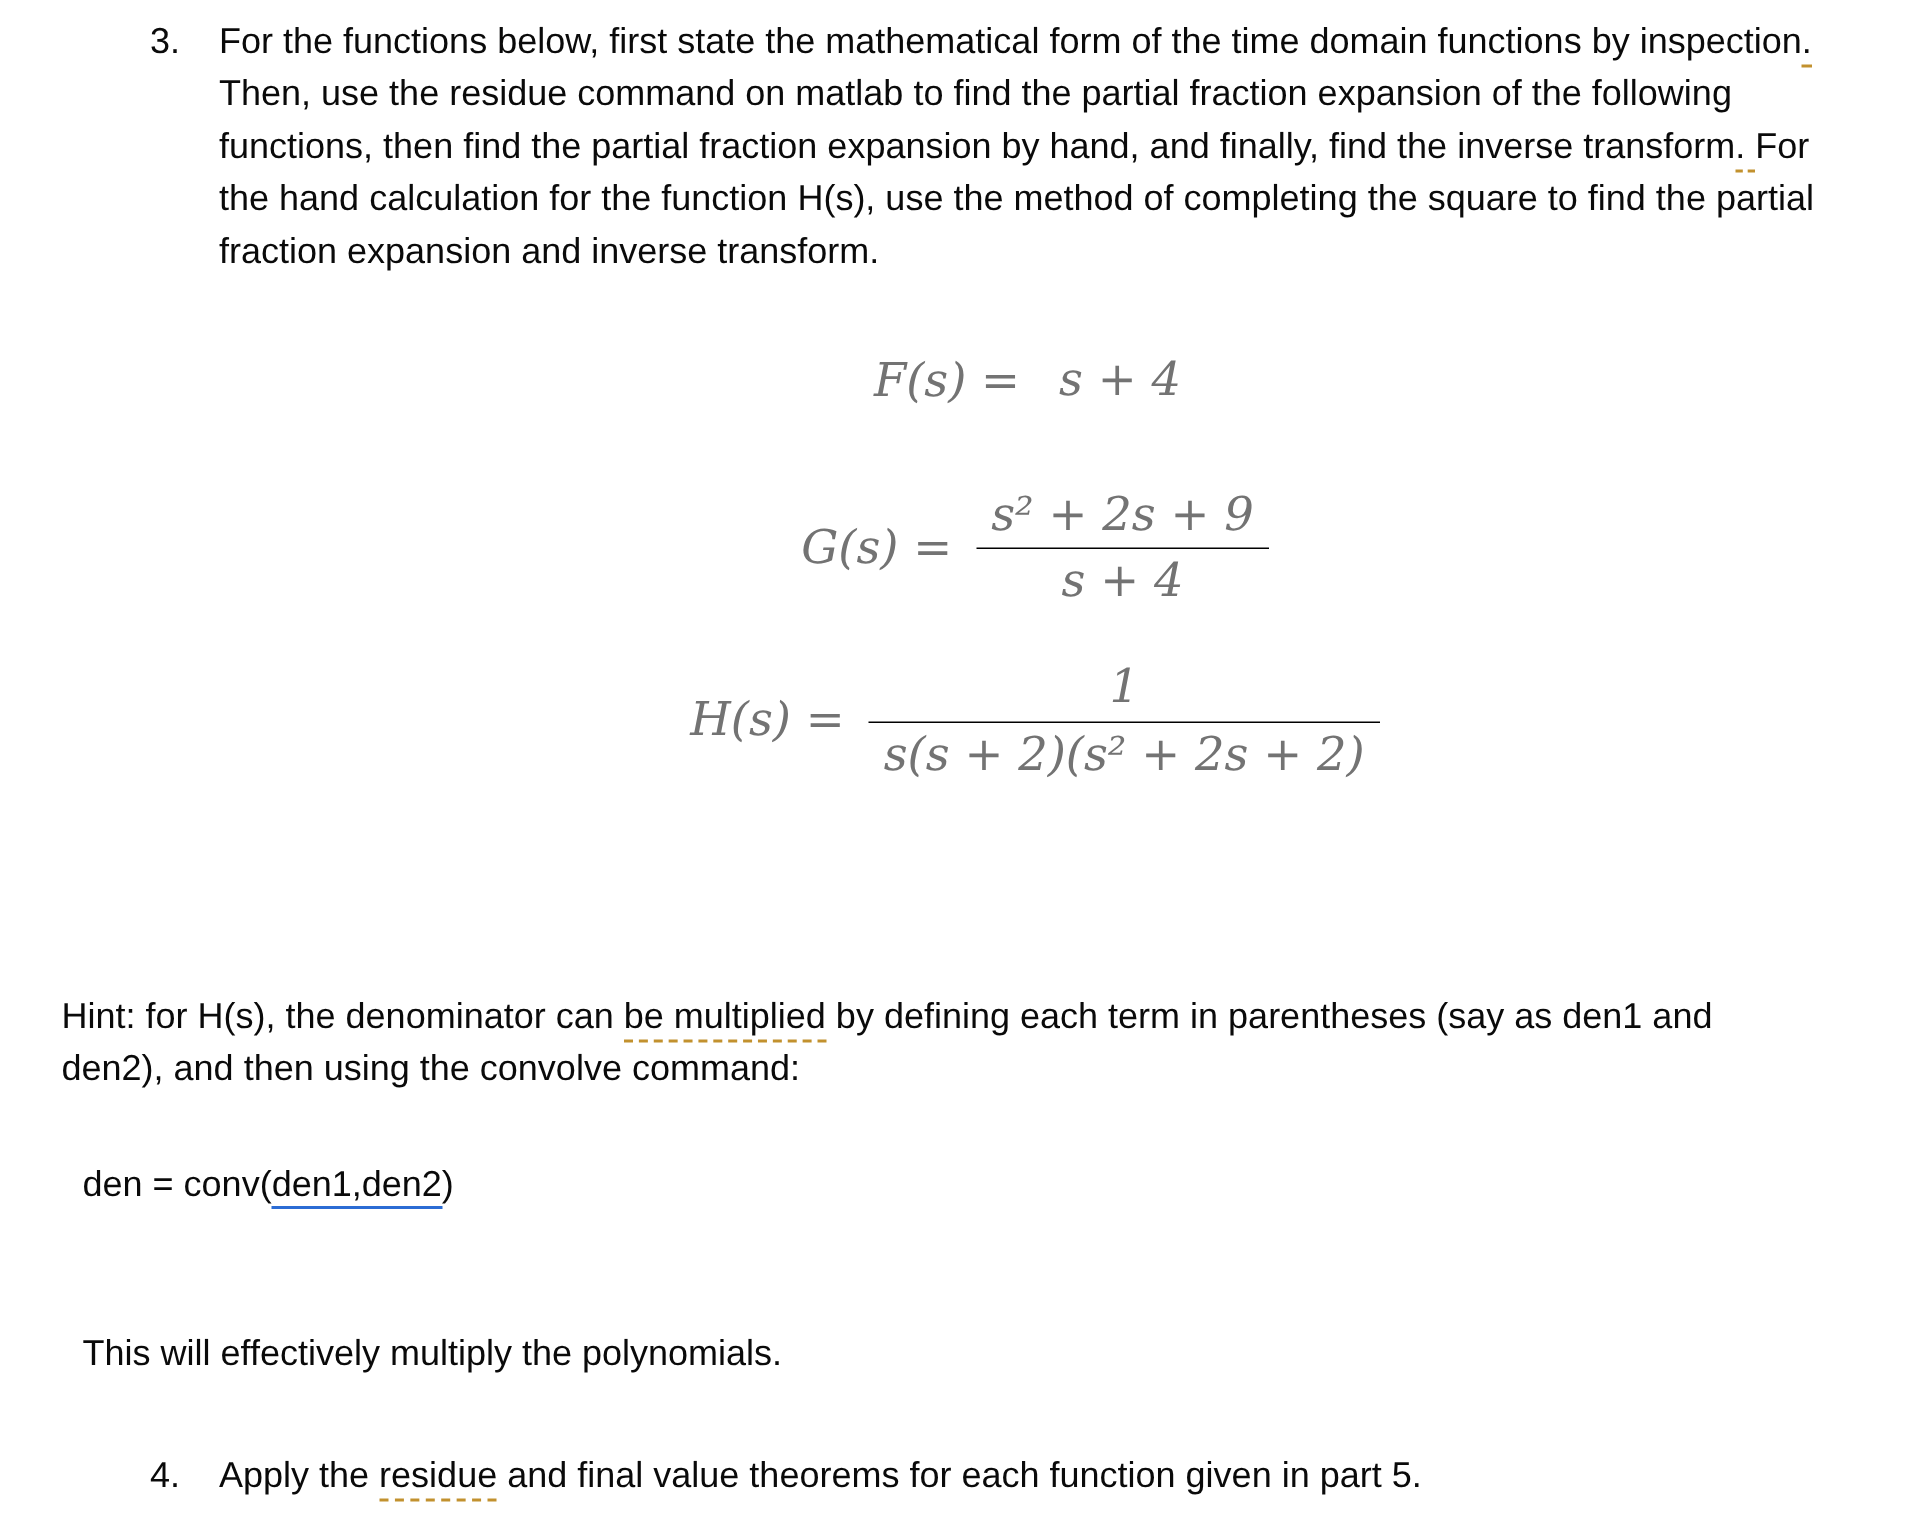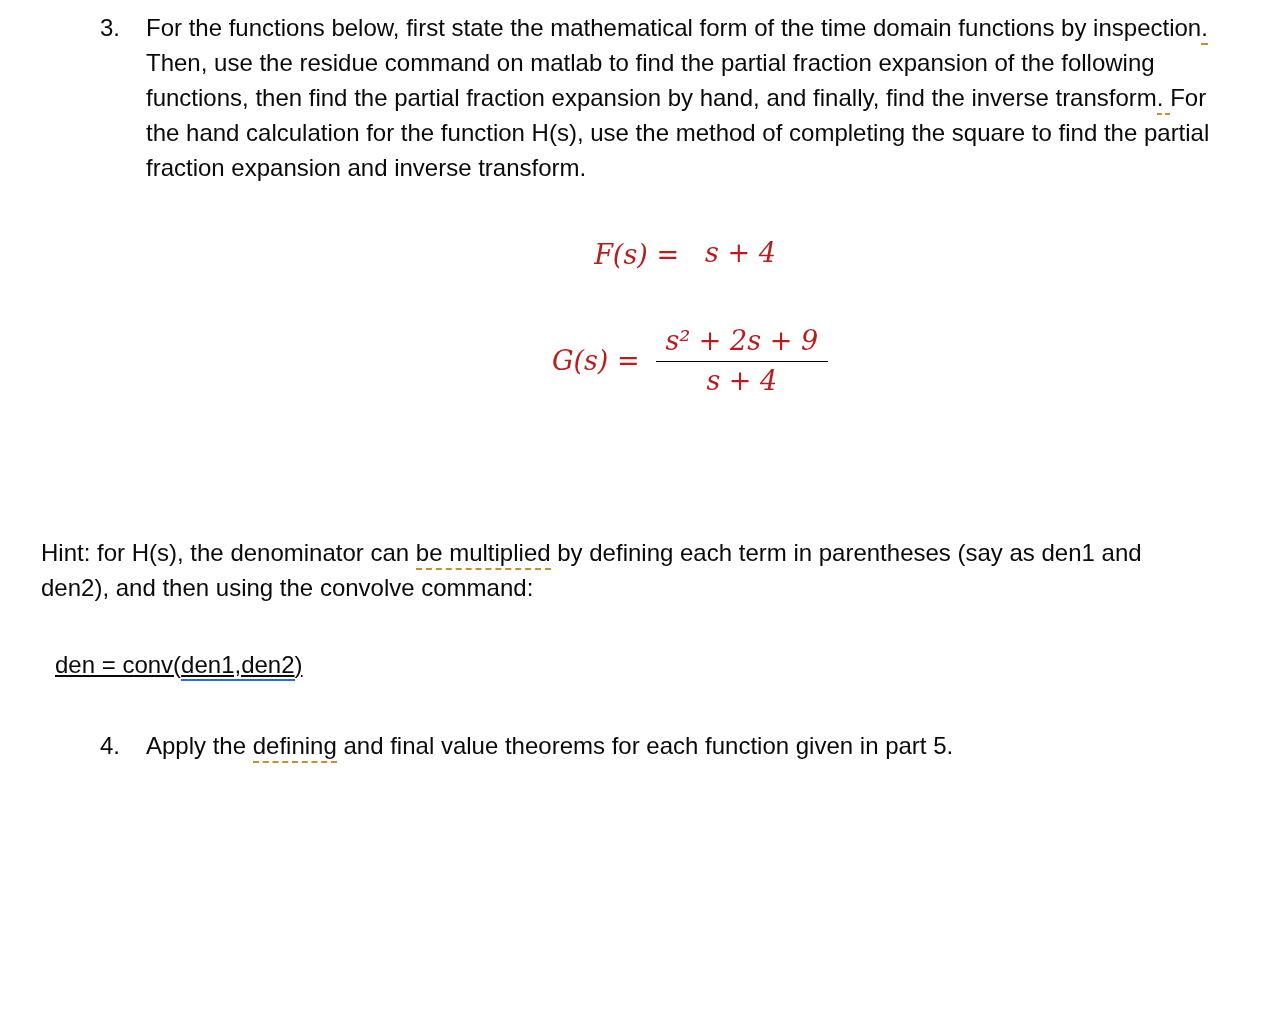--- a/index.html
+++ b/index.html
@@ -55,9 +55,9 @@
     min-height: 72px;
     font-family: "DejaVu Serif", serif;
     font-style: italic;
-    font-size: 27px;
+    font-size: 31px;
     line-height: 1.2;
-    color: #b91c1c;
+    color: #737373;
   }
   .equation + .equation { margin-top: 34px; }
   .frac {

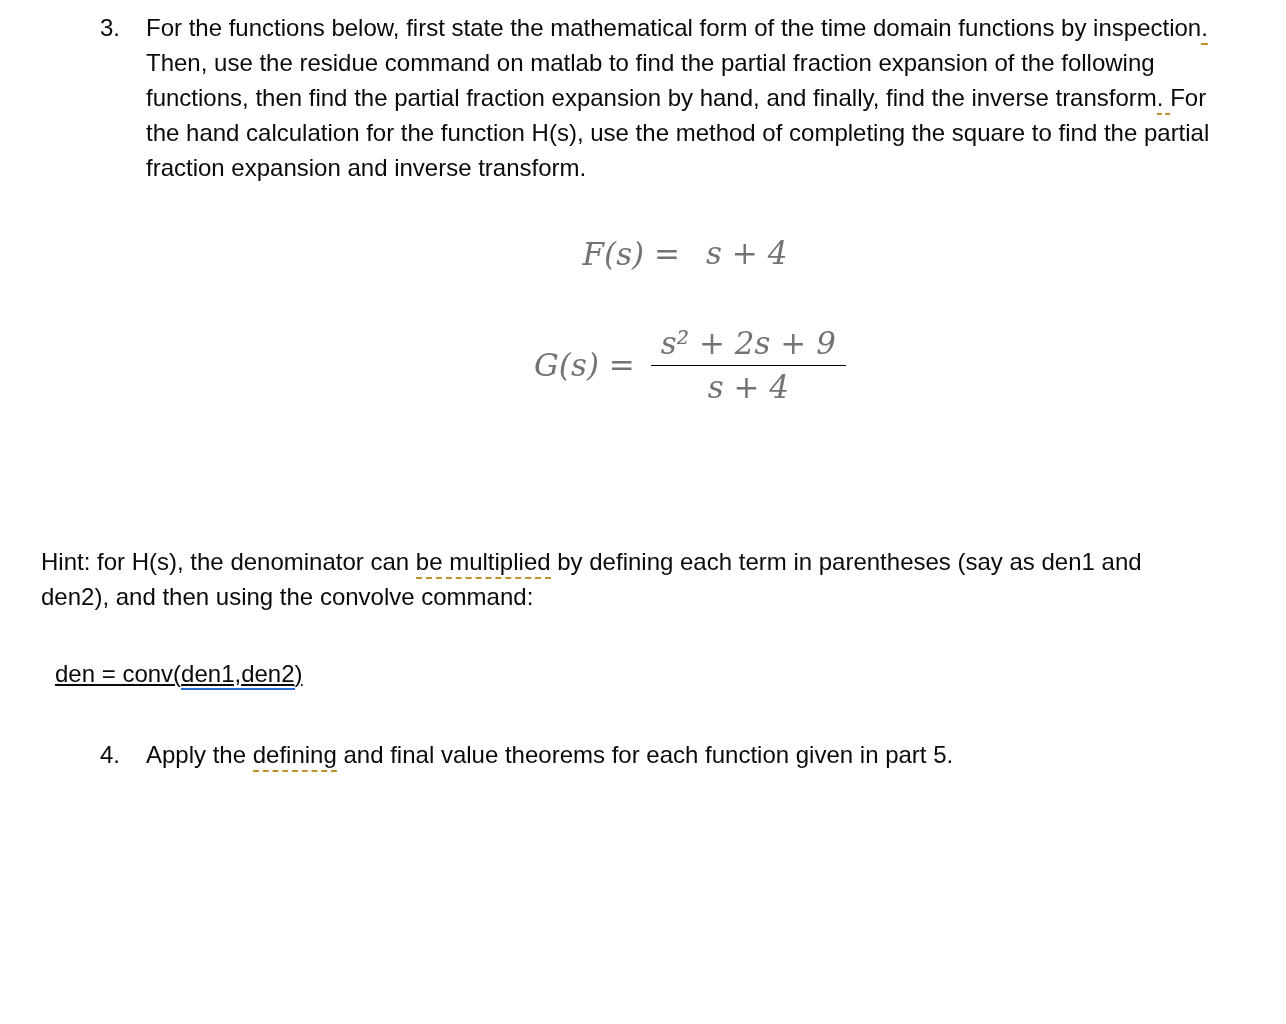--- a/index.html
+++ b/index.html
@@ -113,6 +113,13 @@
       </span>
     </div>
 
+    <div class="equation">
+      <span class="eq-lhs">H(s) =</span>
+      <span class="frac">
+        <span class="num">1</span>
+        <span class="den">s(s + 2)(s² + 2s + 2)</span>
+      </span>
+    </div>
 
   </div>
 

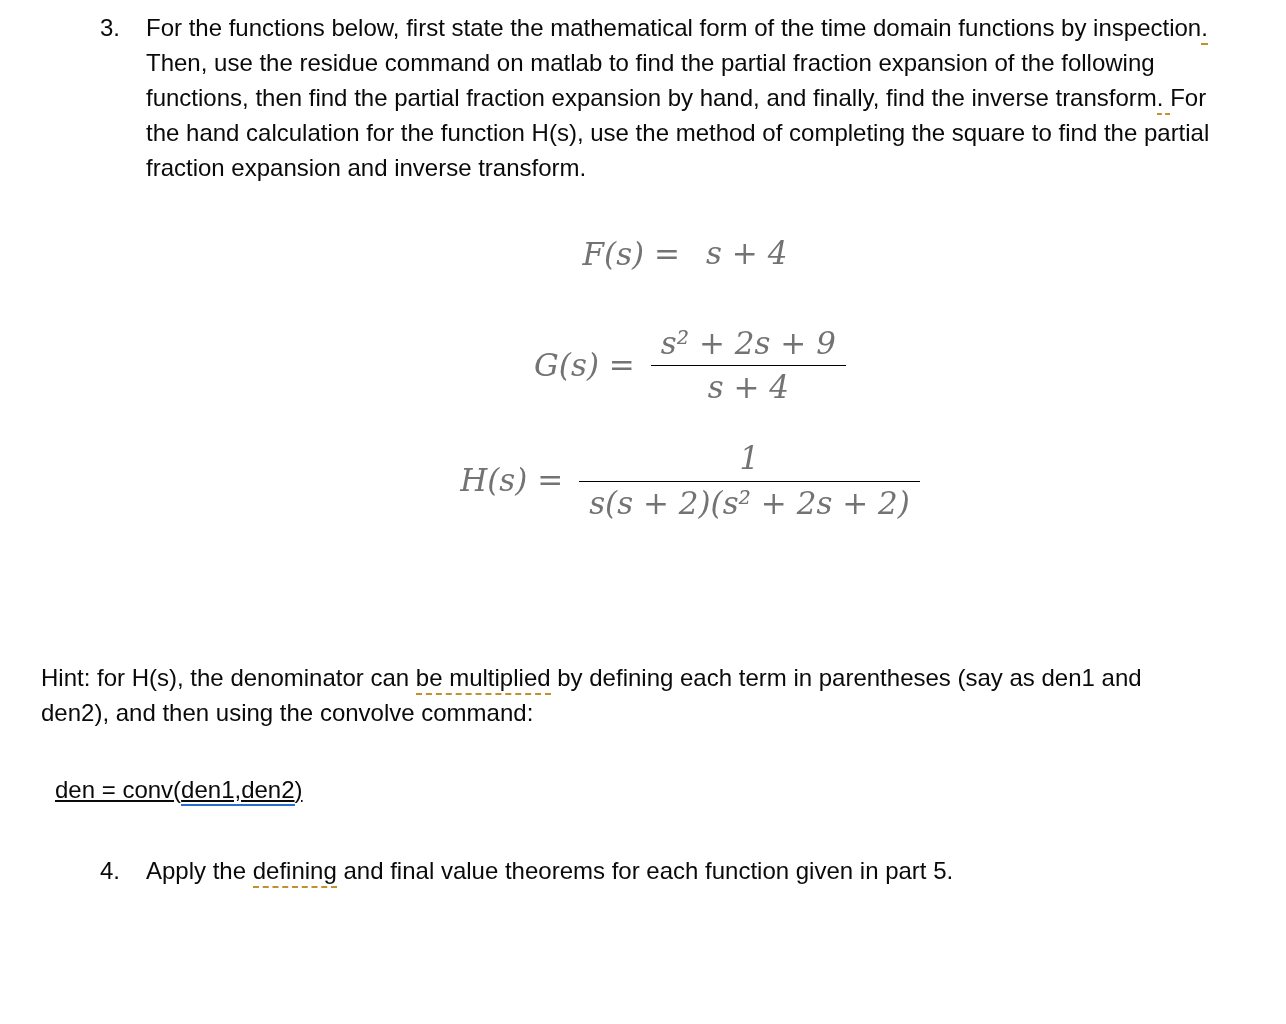--- a/index.html
+++ b/index.html
@@ -80,7 +80,6 @@
   }
   .codeline {
     margin: 42px 70px 0 55px;
-    text-decoration: underline;
   }
   .note {
     margin: 78px 70px 0 55px;

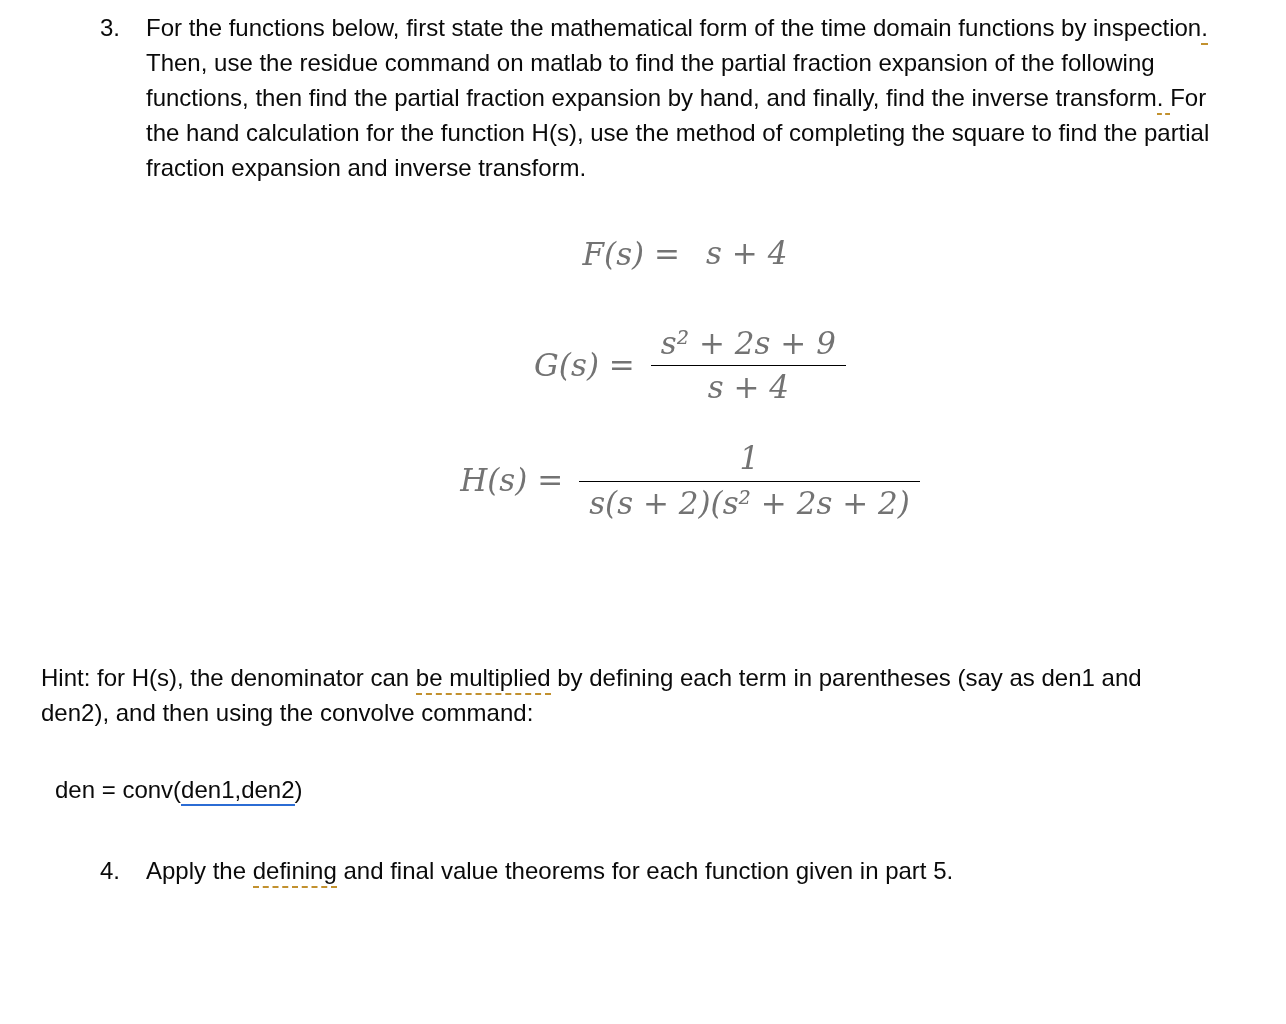--- a/index.html
+++ b/index.html
@@ -126,6 +126,7 @@
 
   <div class="codeline"><span>den = conv(</span><span class="sq-blue">den1,den2</span><span>)</span></div>
 
+  <div class="note">This will effectively multiply the polynomials.</div>
 
   <div class="problem p4">
     <div class="pnum">4.</div>

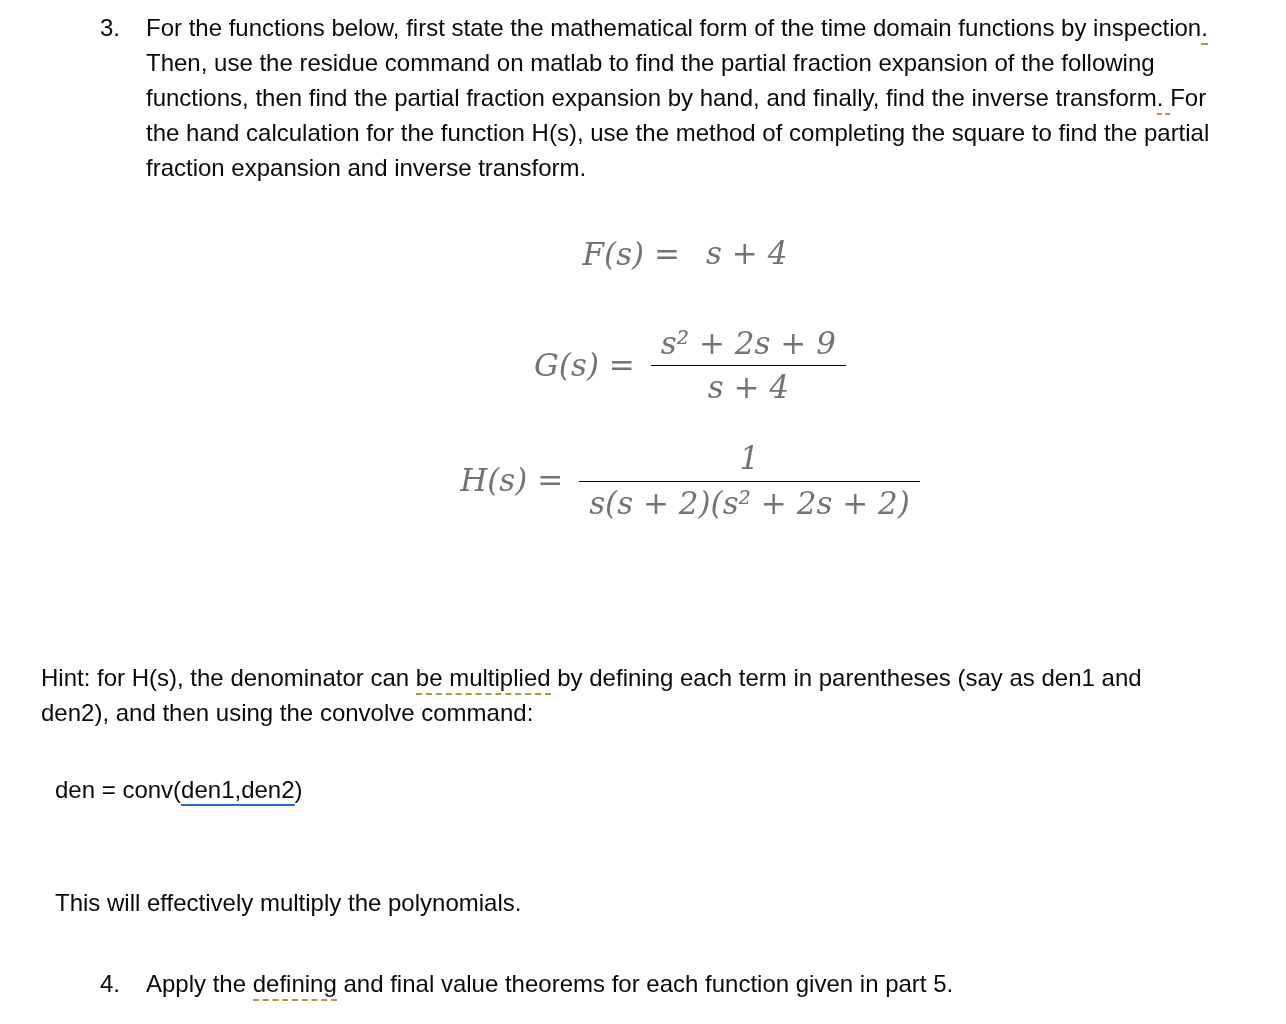--- a/index.html
+++ b/index.html
@@ -130,7 +130,7 @@
 
   <div class="problem p4">
     <div class="pnum">4.</div>
-    <div class="ptext"><span>Apply the </span><span class="sq-gold">defining</span><span> and final value theorems for each function given in part 5.</span></div>
+    <div class="ptext"><span>Apply the </span><span class="sq-gold">residue</span><span> and final value theorems for each function given in part 5.</span></div>
   </div>
 
 </div>

